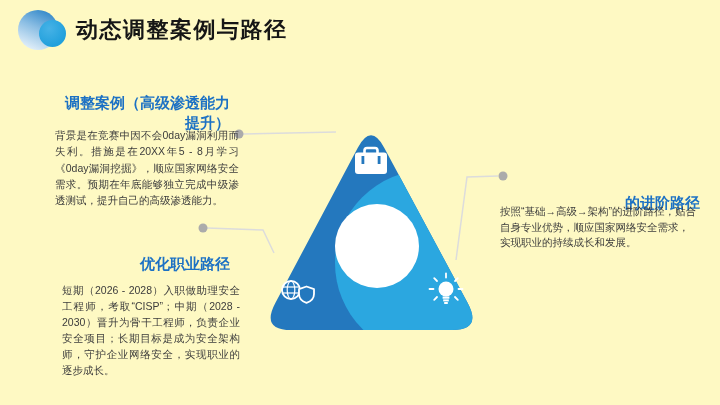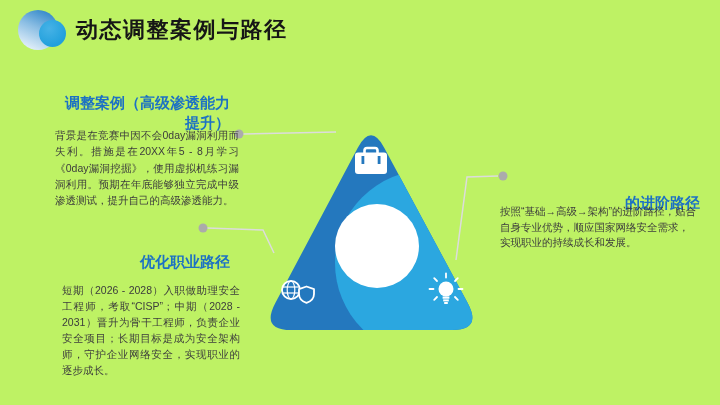--- a/index.html
+++ b/index.html
@@ -4,7 +4,7 @@
 <style>
   html,body{margin:0;padding:0;background:#e8e8e8;}
   .slide{
-    position:relative;width:720px;height:405px;background:#bef264;
+    position:relative;width:720px;height:405px;background:#fef9c3;
     font-family:"Liberation Sans","DejaVu Sans",sans-serif;
     overflow:hidden;margin:0 auto;
   }

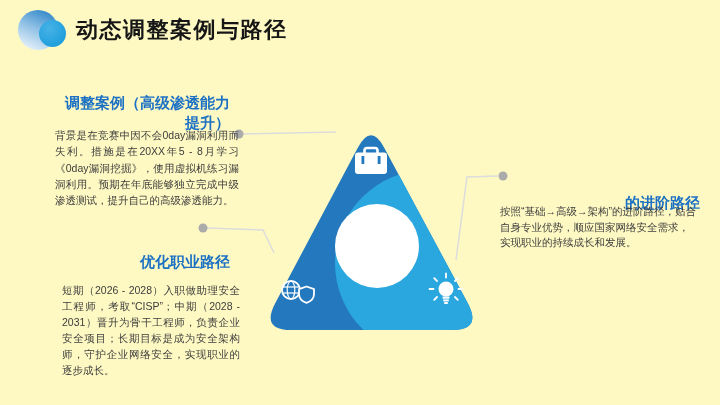--- a/index.html
+++ b/index.html
@@ -132,7 +132,7 @@
 
   <section class="block">
     <h2 class="case-heading">调整案例（高级渗透能力提升）</h2>
-    <p class="case-body">背景是在竞赛中因不会0day漏洞利用而失利。措施是在20XX年5 - 8月学习《0day漏洞挖掘》，使用虚拟机练习漏洞利用。预期在年底能够独立完成中级渗透测试，提升自己的高级渗透能力。</p>
+    <p class="case-body">背景是在竞赛中因不会0day漏洞利用而失利。措施是在20XX年5 - 8月学习《0day漏洞挖掘》，顺应国家网络安全需求。预期在年底能够独立完成中级渗透测试，提升自己的高级渗透能力。</p>
   </section>
 
   <section class="block">

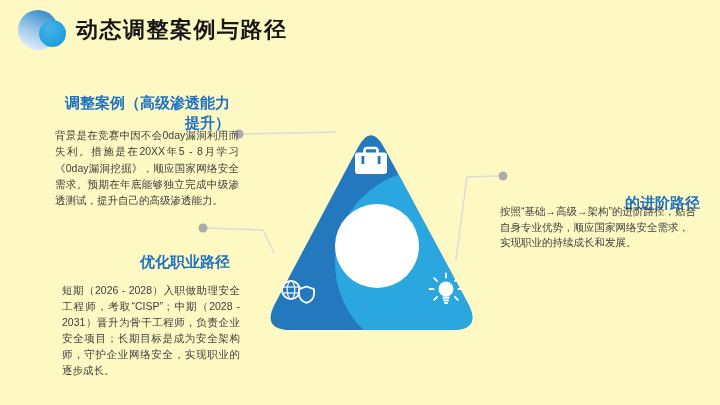--- a/index.html
+++ b/index.html
@@ -36,7 +36,7 @@
   }
   .path-heading{
     position:absolute;left:55px;top:254px;width:175px;
-    font-size:15px;line-height:20px;text-align:right;font-family:Liberation Mono, monospace;
+    font-size:15px;line-height:20px;text-align:right;
   }
   .path-body{
     position:absolute;left:62px;top:282px;width:178px;

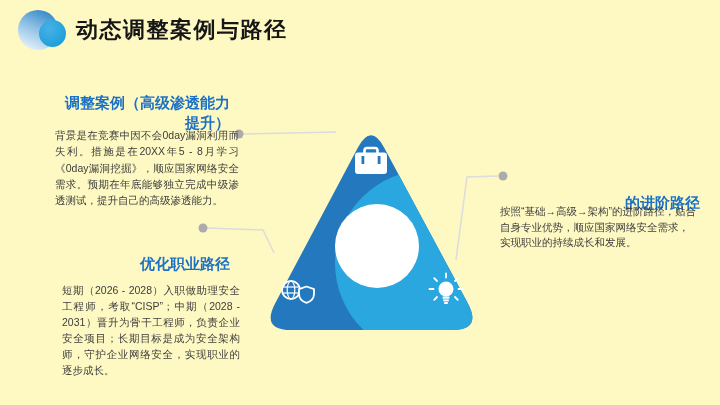--- a/index.html
+++ b/index.html
@@ -137,7 +137,7 @@
 
   <section class="block">
     <h2 class="path-heading">优化职业路径</h2>
-    <p class="path-body">短期（2026 - 2028）入职做助理安全工程师，考取“CISP”；中期（2028 - 2031）晋升为骨干工程师，负责企业安全项目；长期目标是成为安全架构师，守护企业网络安全，实现职业的逐步成长。</p>
+    <p class="path-body">短期（2026 - 2028）入职做助理安全工程师，考取“CISP”；中期（2028 - 2030）晋升为骨干工程师，负责企业安全项目；长期目标是成为安全架构师，守护企业网络安全，实现职业的逐步成长。</p>
   </section>
 
   <section class="block">

